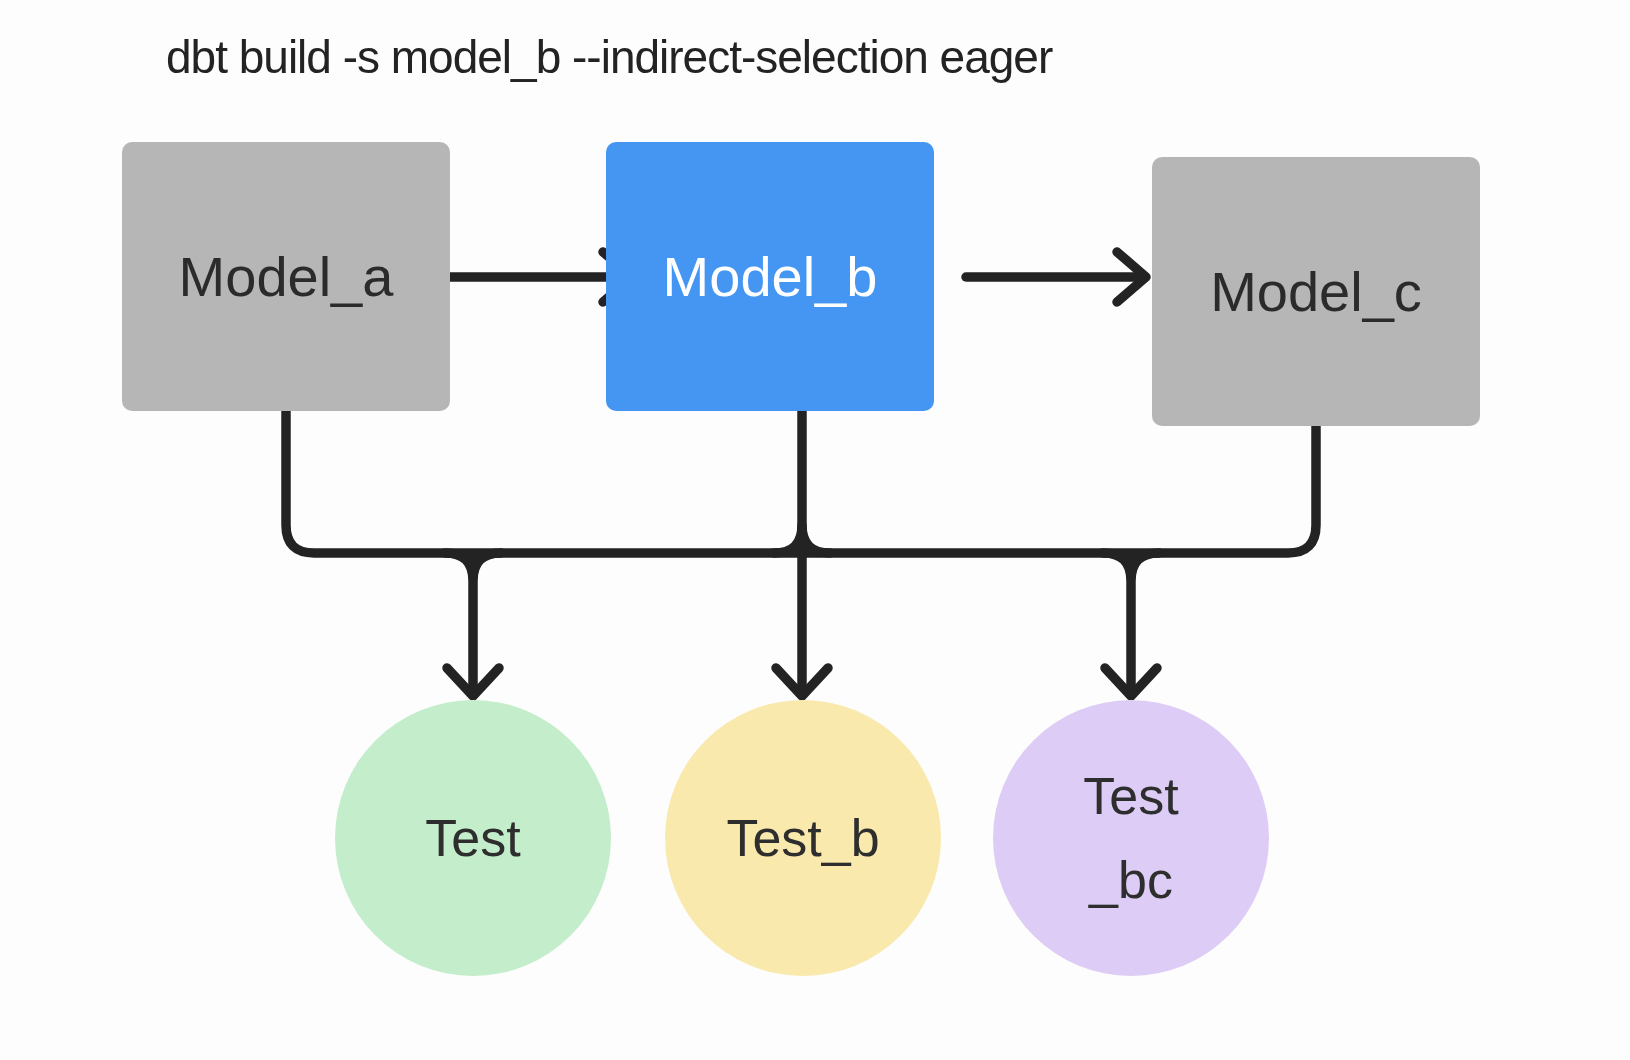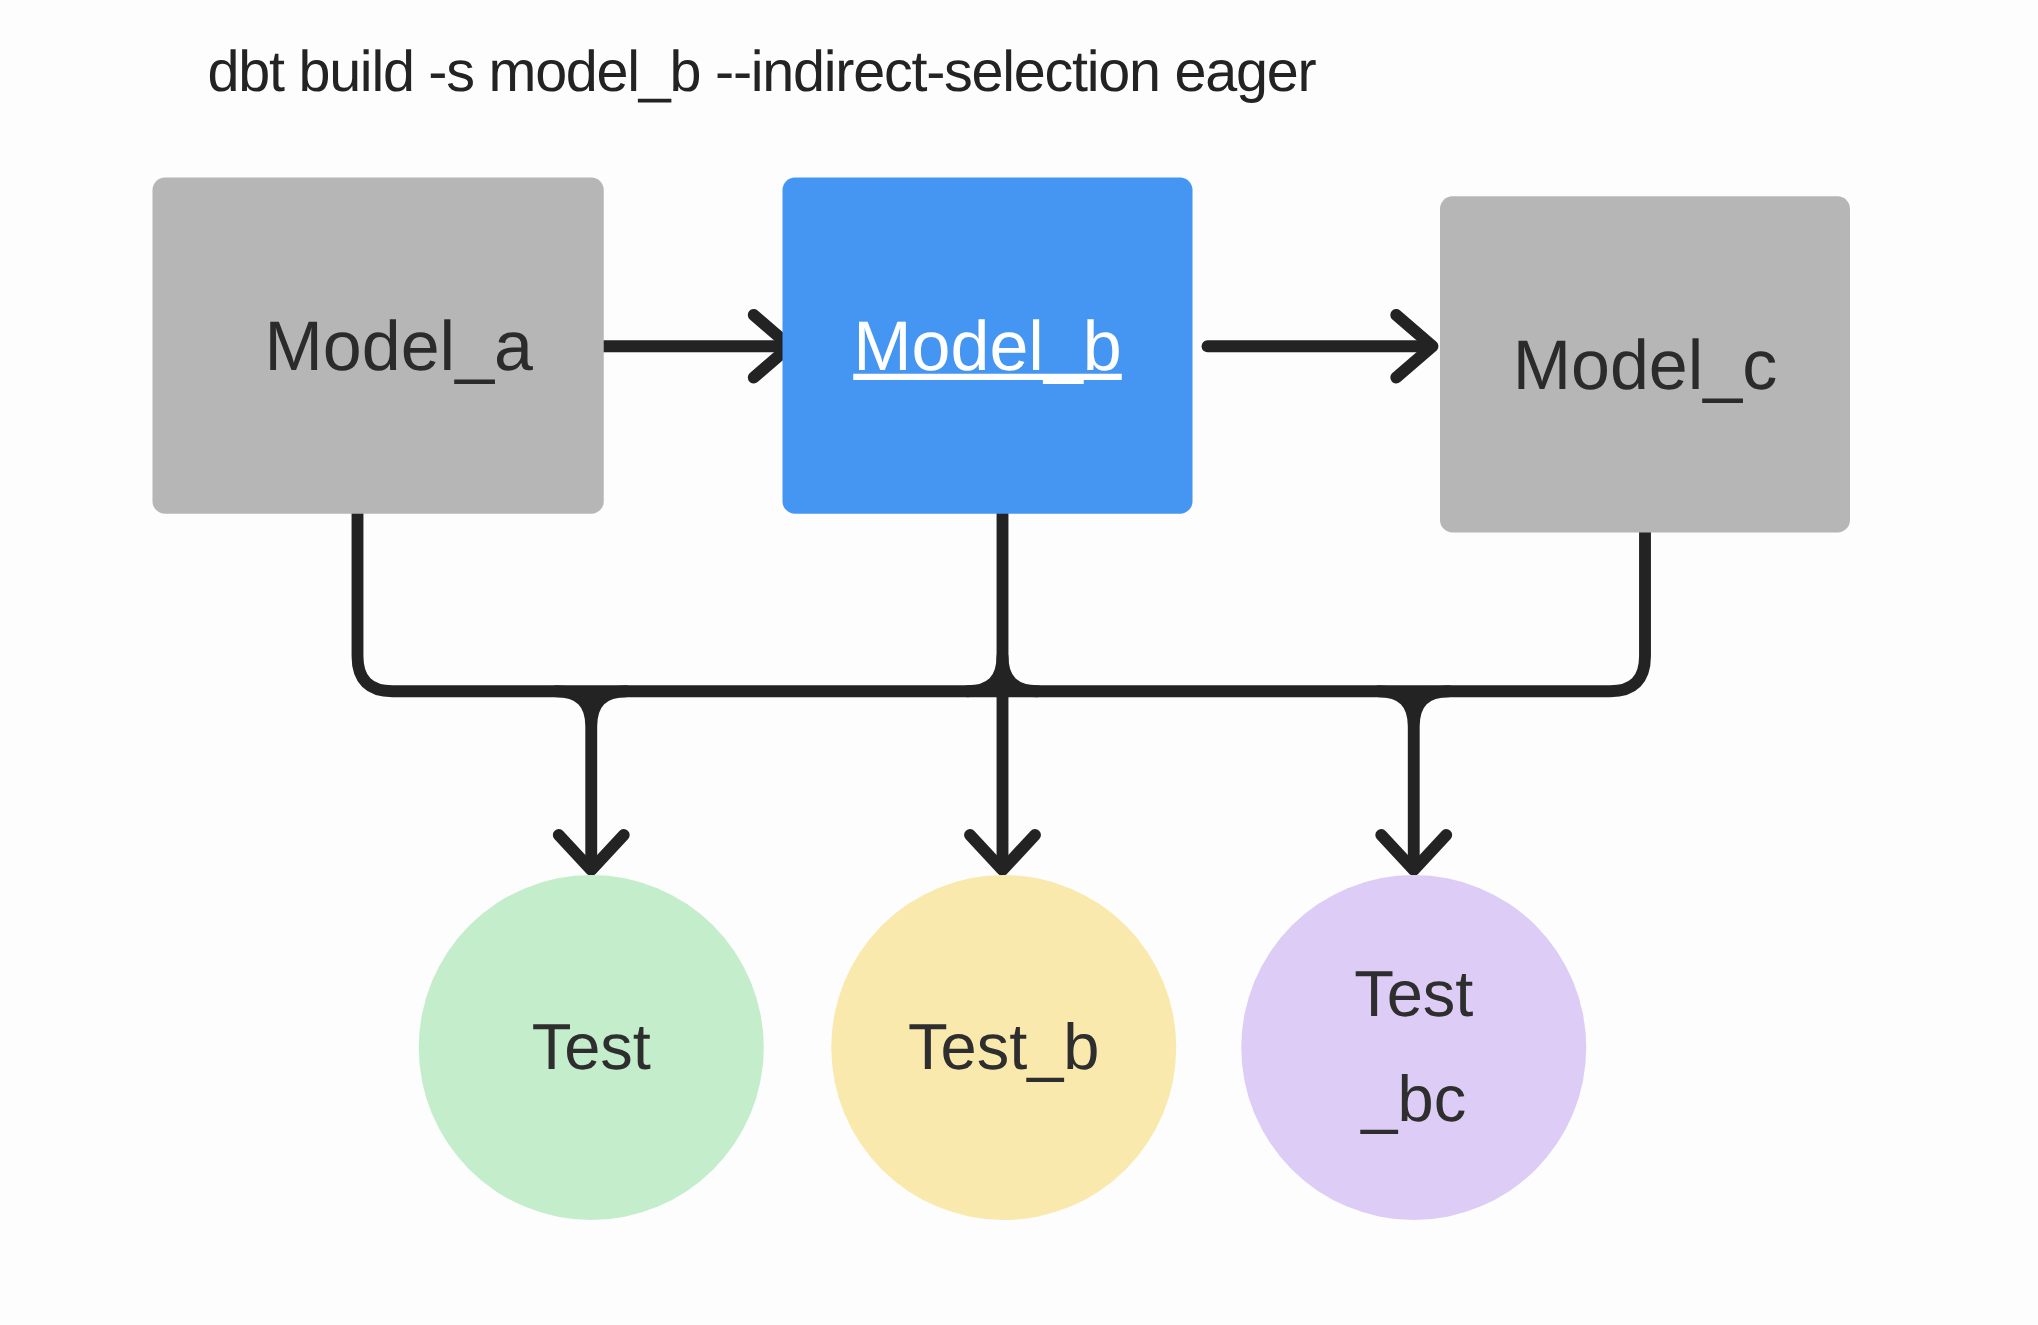--- a/index.html
+++ b/index.html
@@ -98,7 +98,7 @@
     </g>
   </svg>
 
-  <div class="node box node-a" style="background-color: rgb(182, 182, 182); padding-left: 33px;">
+  <div class="node box node-a" style="background-color: rgb(182, 182, 182);">
     <span>Model_a</span>
   </div>
 

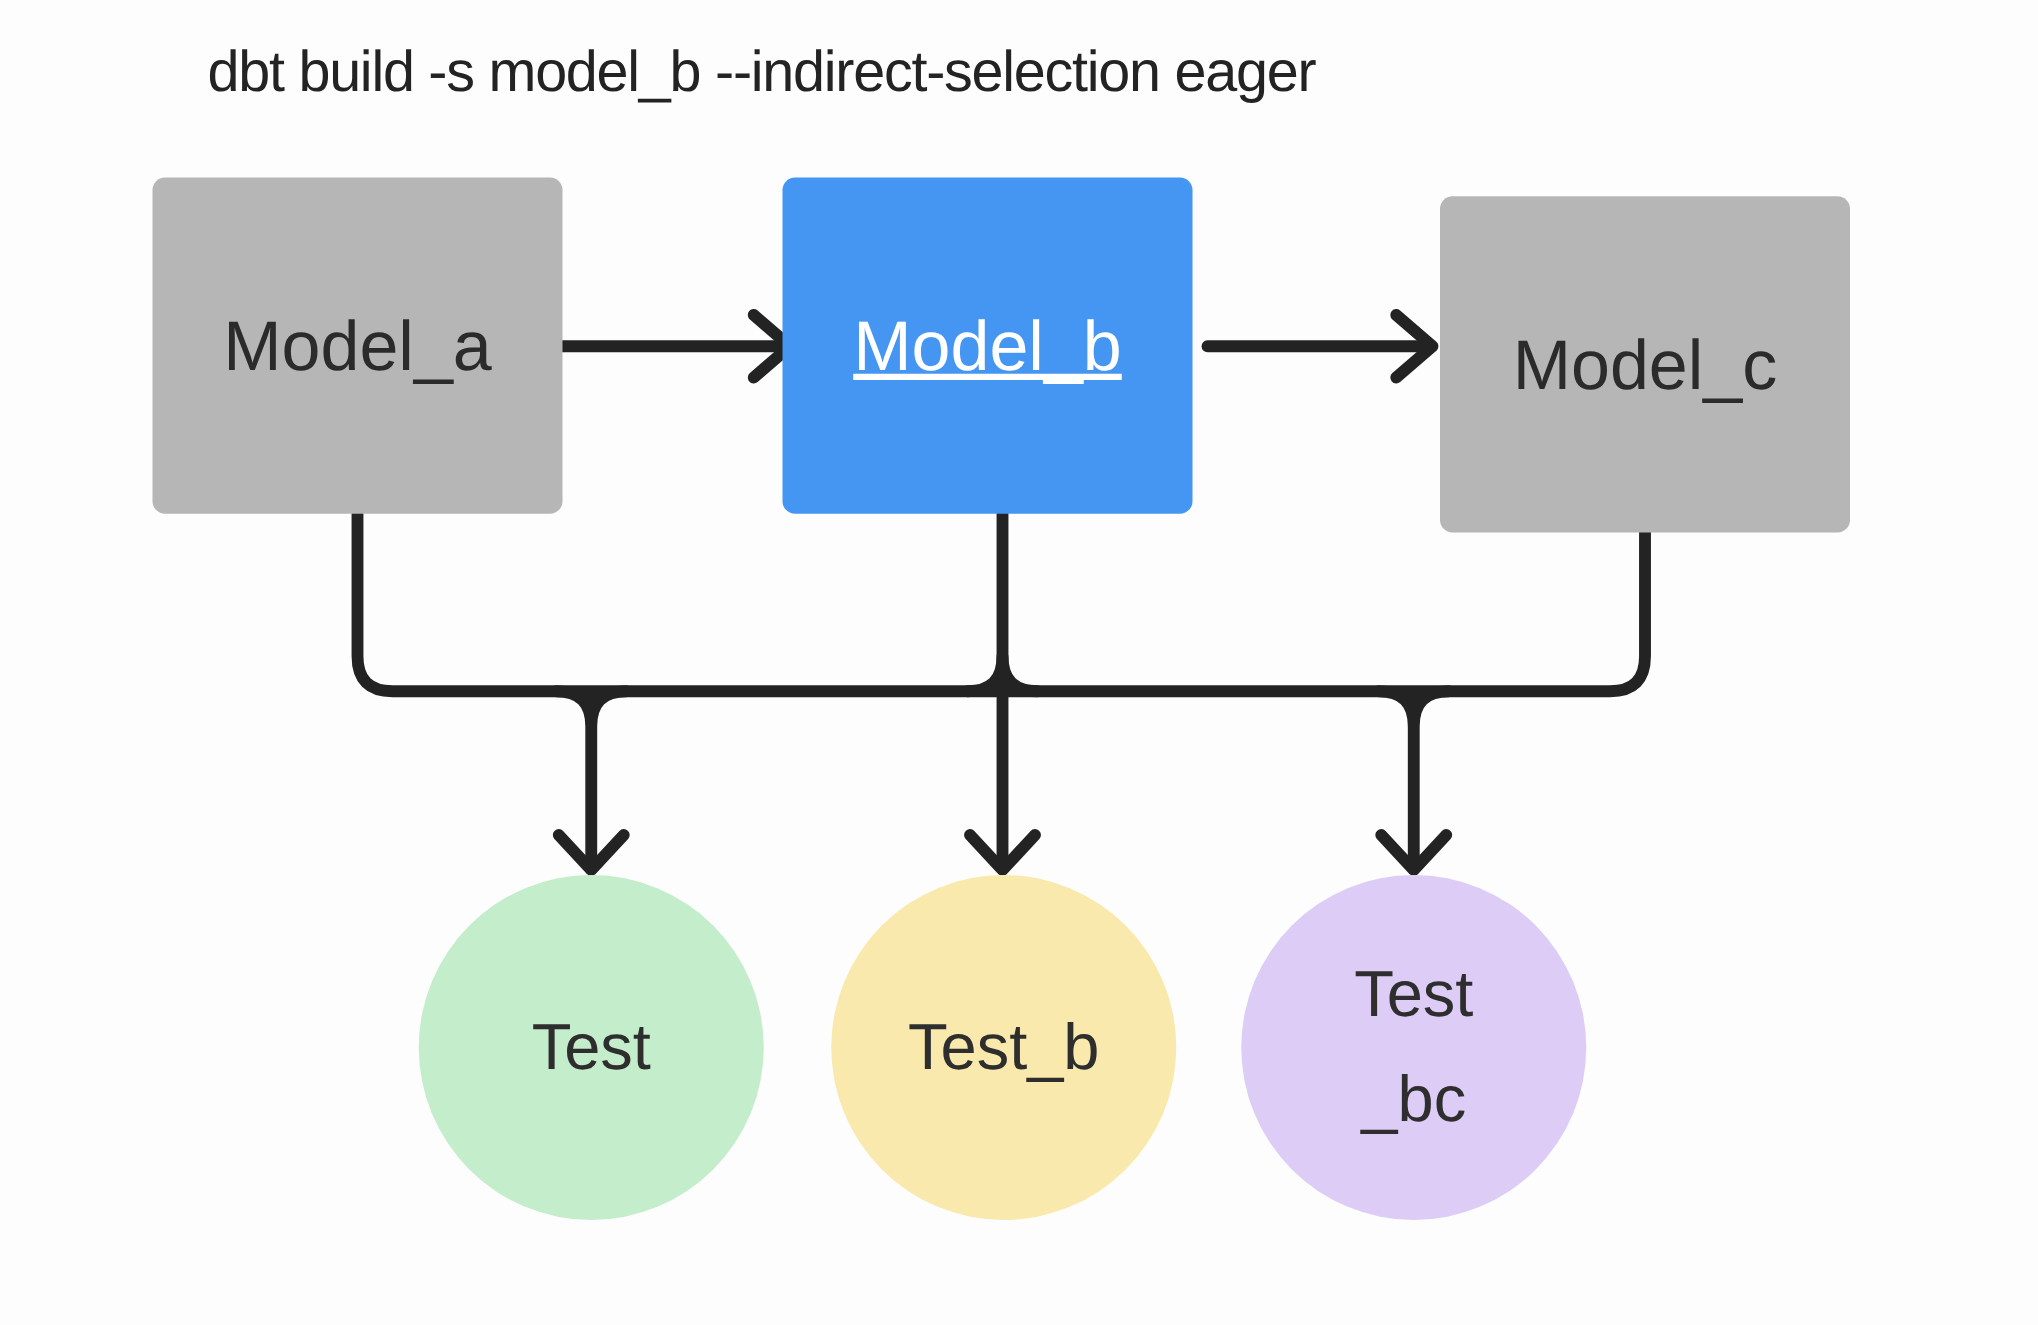--- a/index.html
+++ b/index.html
@@ -50,7 +50,7 @@
     color: #ffffff;
   }
   .node-a { left: 122px; top: 142px; }
-  .node-b { left: 626px; top: 142px; text-decoration: underline; }
+  .node-b { left: 606px; top: 142px; }
   .node-c { left: 1152px; top: 142px; margin-top: 15px; }
   .circle {
     width: 276px;

